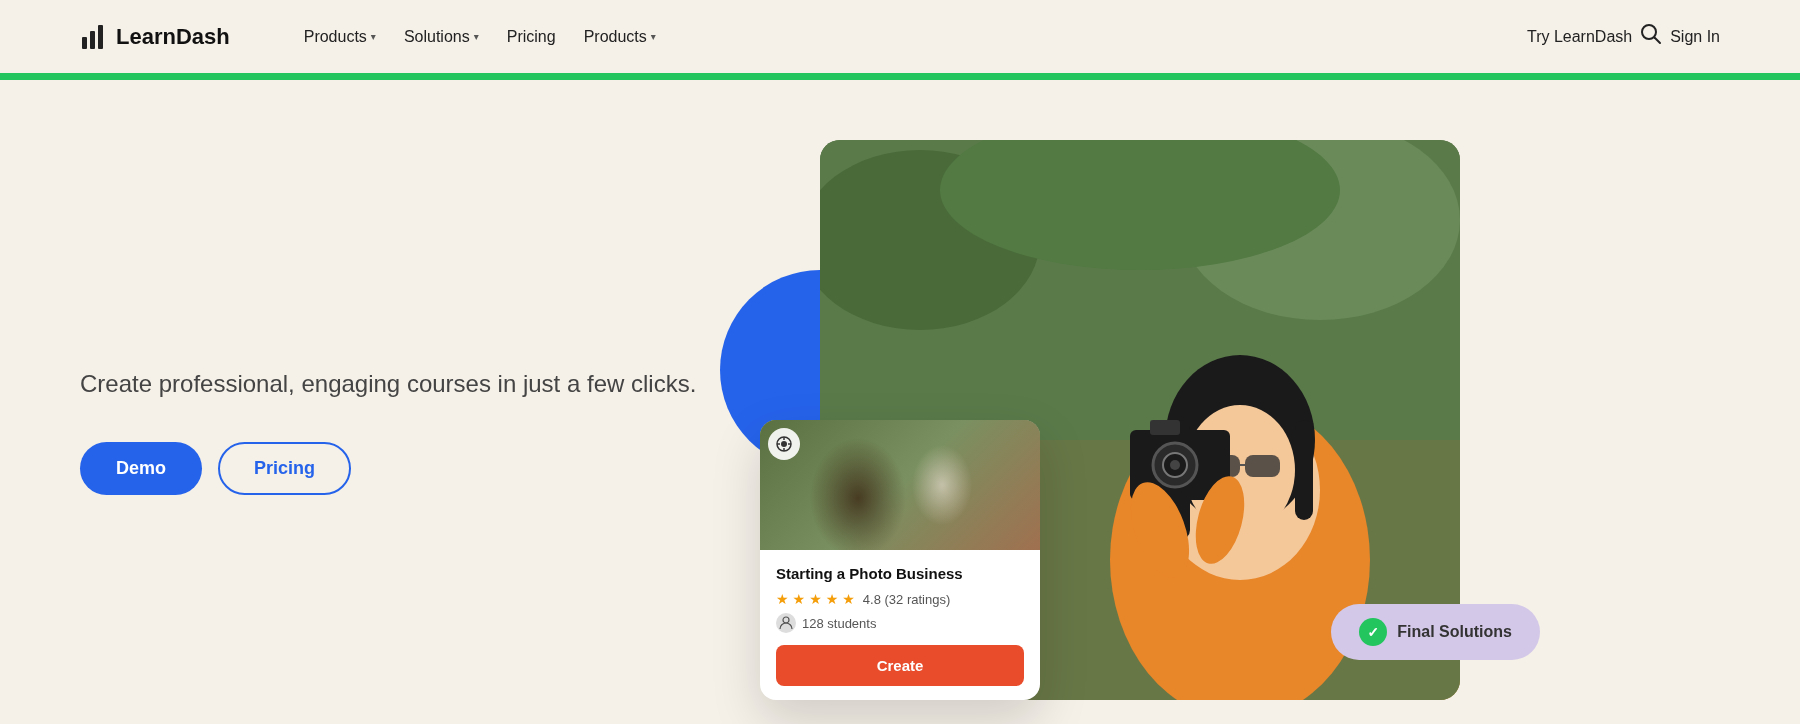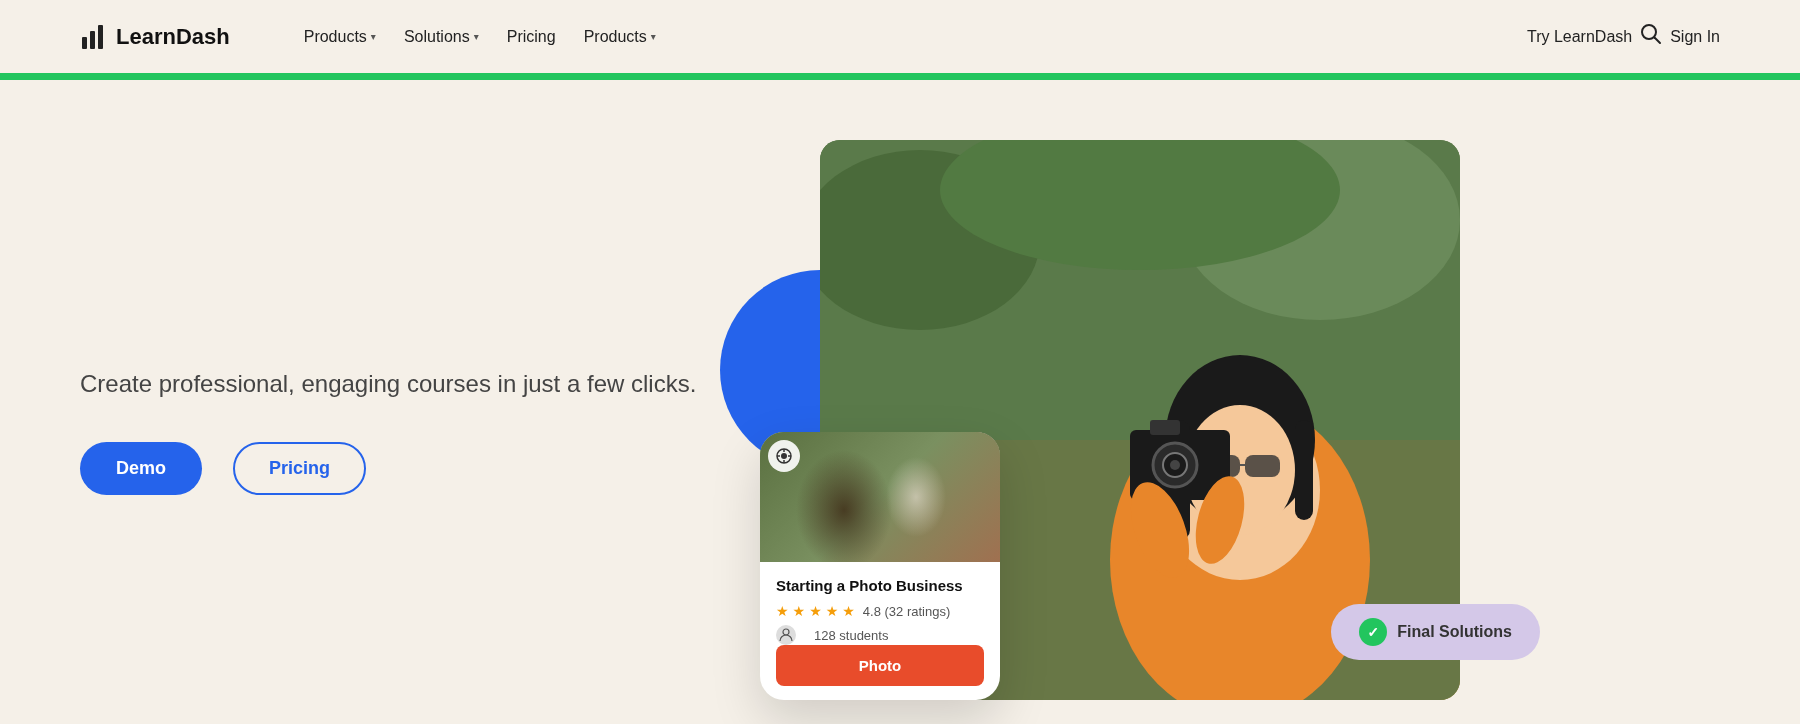--- a/index.html
+++ b/index.html
@@ -112,7 +112,7 @@
     }
     .hero-buttons {
       display: flex;
-      gap: 31px;
+      gap: 16px;
       align-items: flex-end;
     }
     .btn-demo {

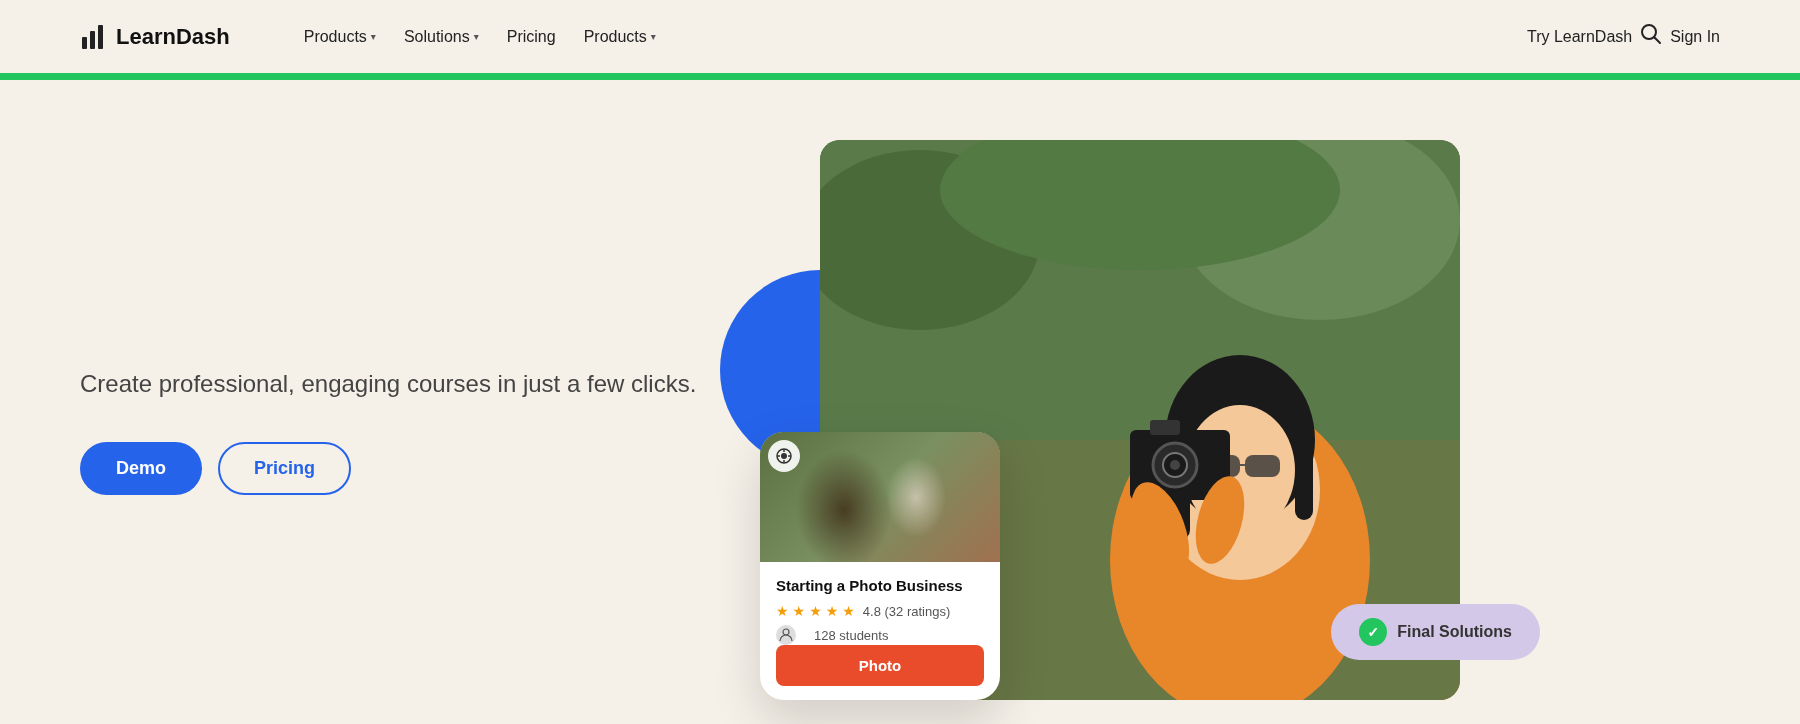--- a/index.html
+++ b/index.html
@@ -222,9 +222,9 @@
       position: absolute;
       bottom: 20px;
       left: 60px;
-      width: 240px;
+      width: 280px;
       background: white;
-      border-radius: 24px;
+      border-radius: 16px;
       overflow: hidden;
       box-shadow: 0 20px 50px rgba(0,0,0,0.15);
       z-index: 6;

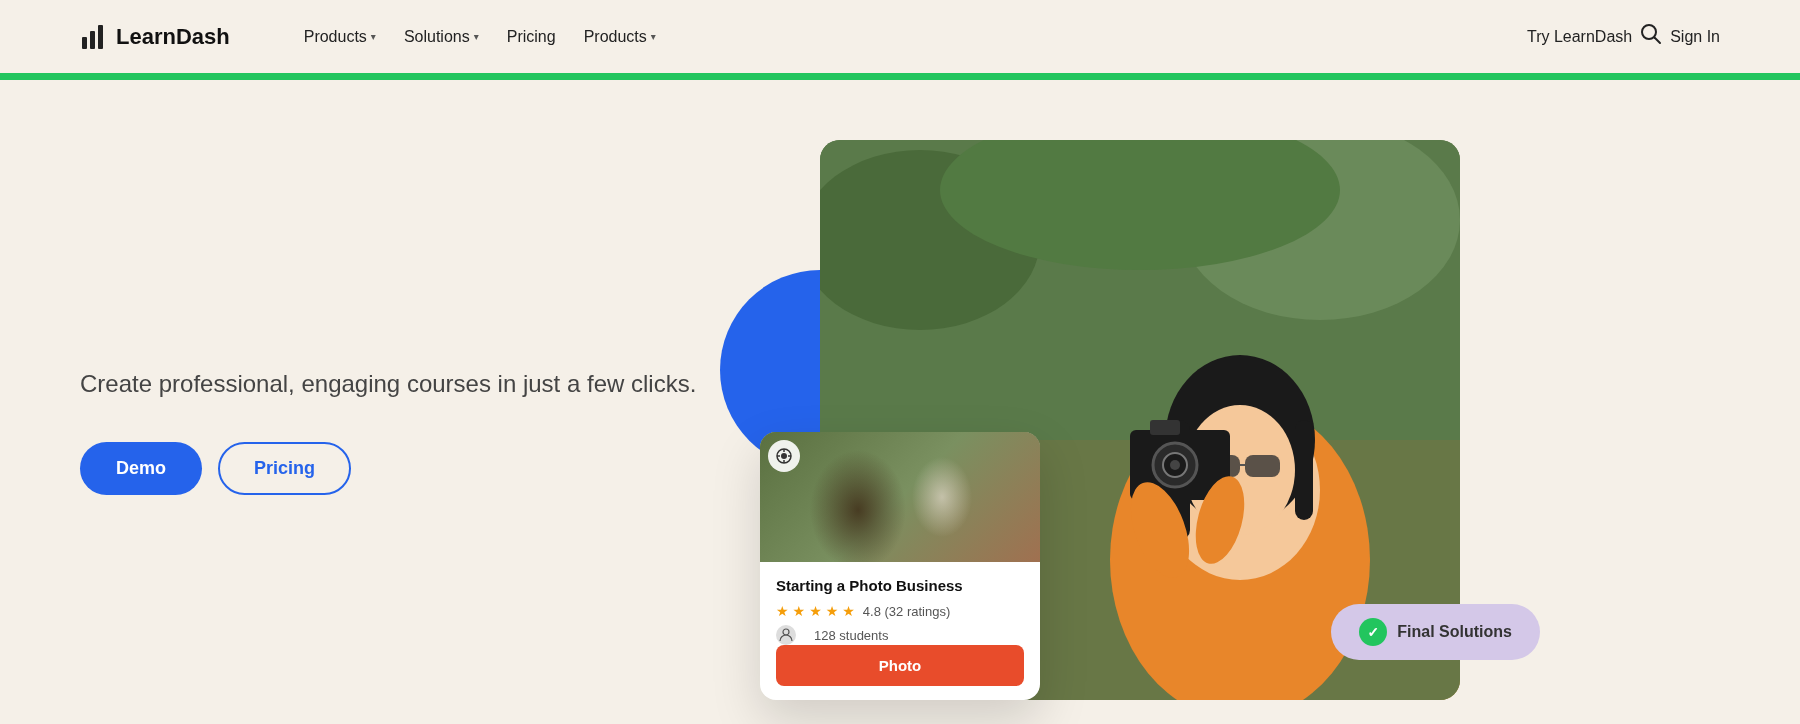--- a/index.html
+++ b/index.html
@@ -283,9 +283,10 @@
     .card-students {
       display: flex;
       align-items: center;
-      gap: 18px;
+      gap: 6px;
       font-size: 13px;
       color: #555;
+      margin-bottom: 12px;
     }
     .students-icon {
       width: 20px;

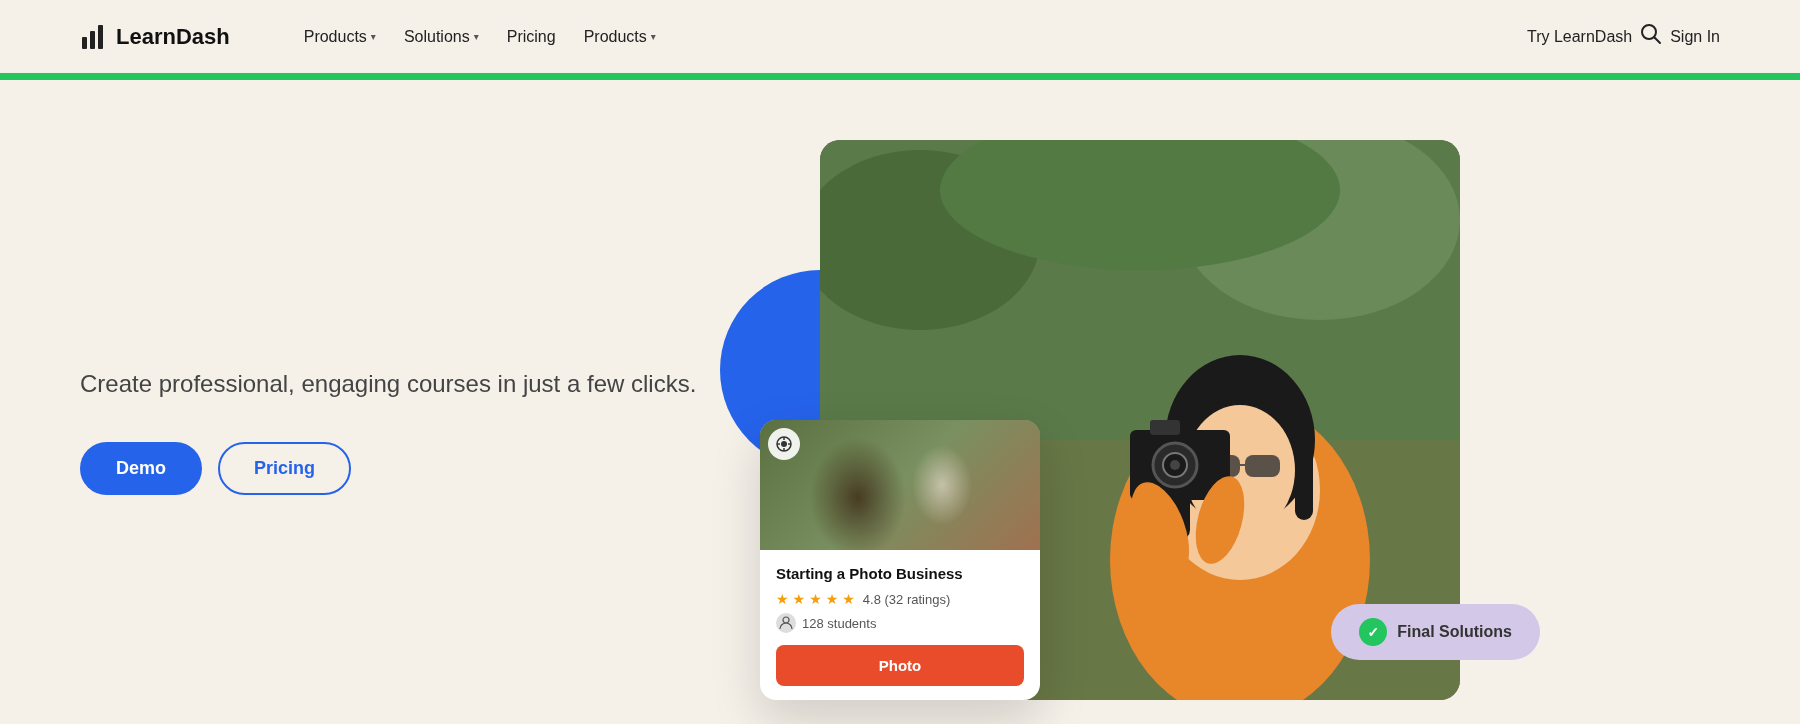--- a/index.html
+++ b/index.html
@@ -443,7 +443,7 @@
           </div>
           <span>128 students</span>
         </div>
-        <button class="card-enroll">Photo</button>
+        <button class="card-enroll">Create</button>
       </div>
     </div>
 

